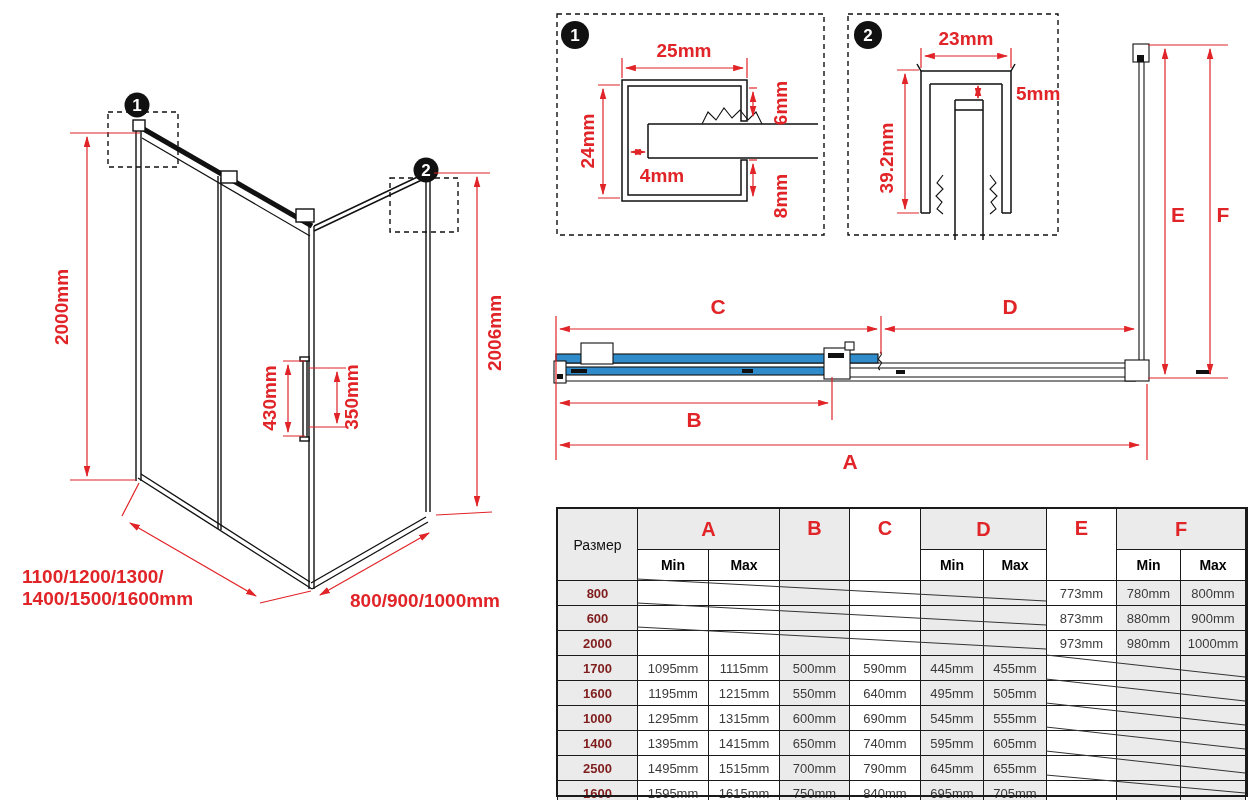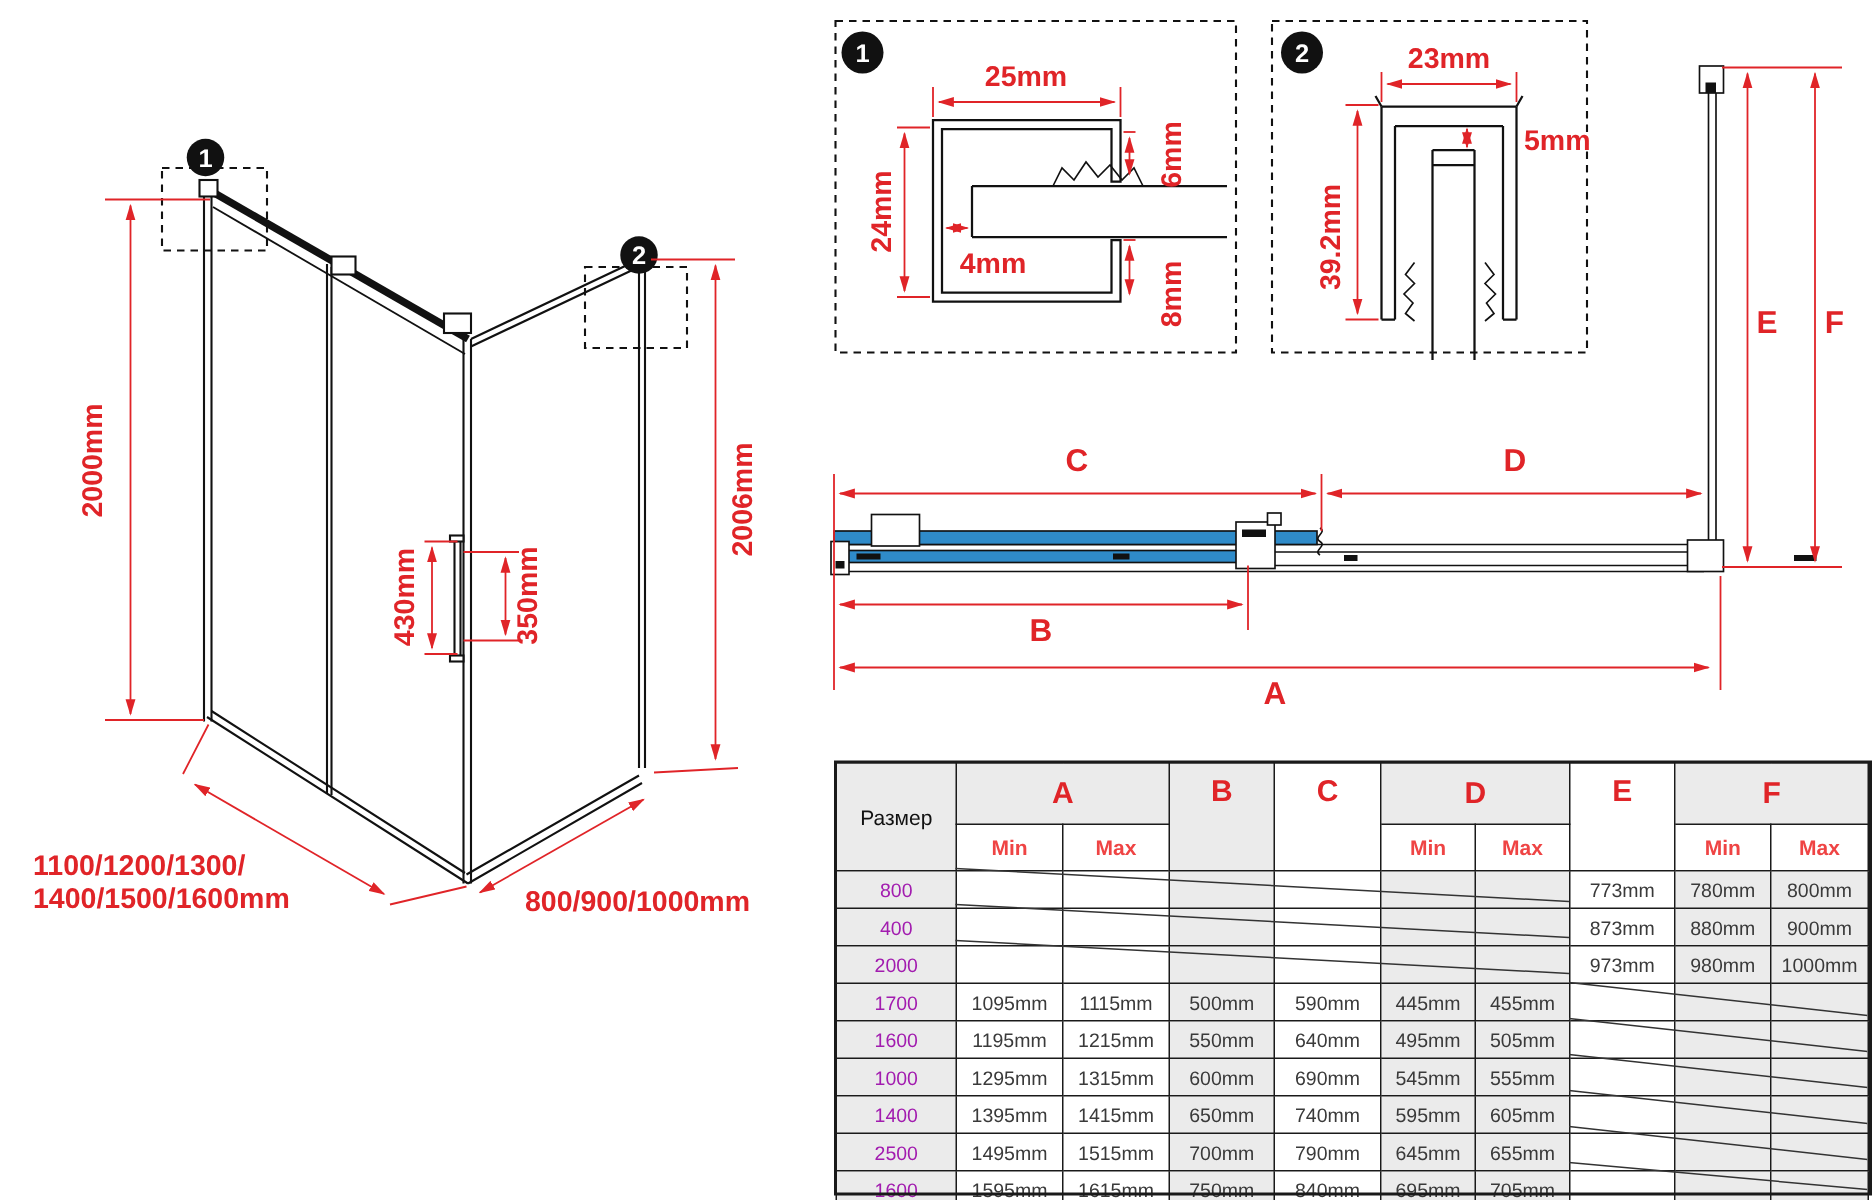--- a/index.html
+++ b/index.html
@@ -16,7 +16,7 @@
   .tablewrap td{border:1px solid #1a1a1a;text-align:center;padding:0;
                 font-size:13px;color:#3a3a3a;height:24px;overflow:hidden;white-space:nowrap;}
   .tablewrap tr.h1 td{height:40px;}
-  .tablewrap tr.h2 td{height:30px;font-size:14px;font-weight:bold;color:#ef4444;}
+  .tablewrap tr.h2 td{height:30px;font-size:14px;font-weight:bold;color:#000000;}
   td.g{background:#ebebeb;}
   td.letter{font-size:20px;font-weight:bold;color:#e02428;}
   td.vtop{vertical-align:top;padding-top:8px;}

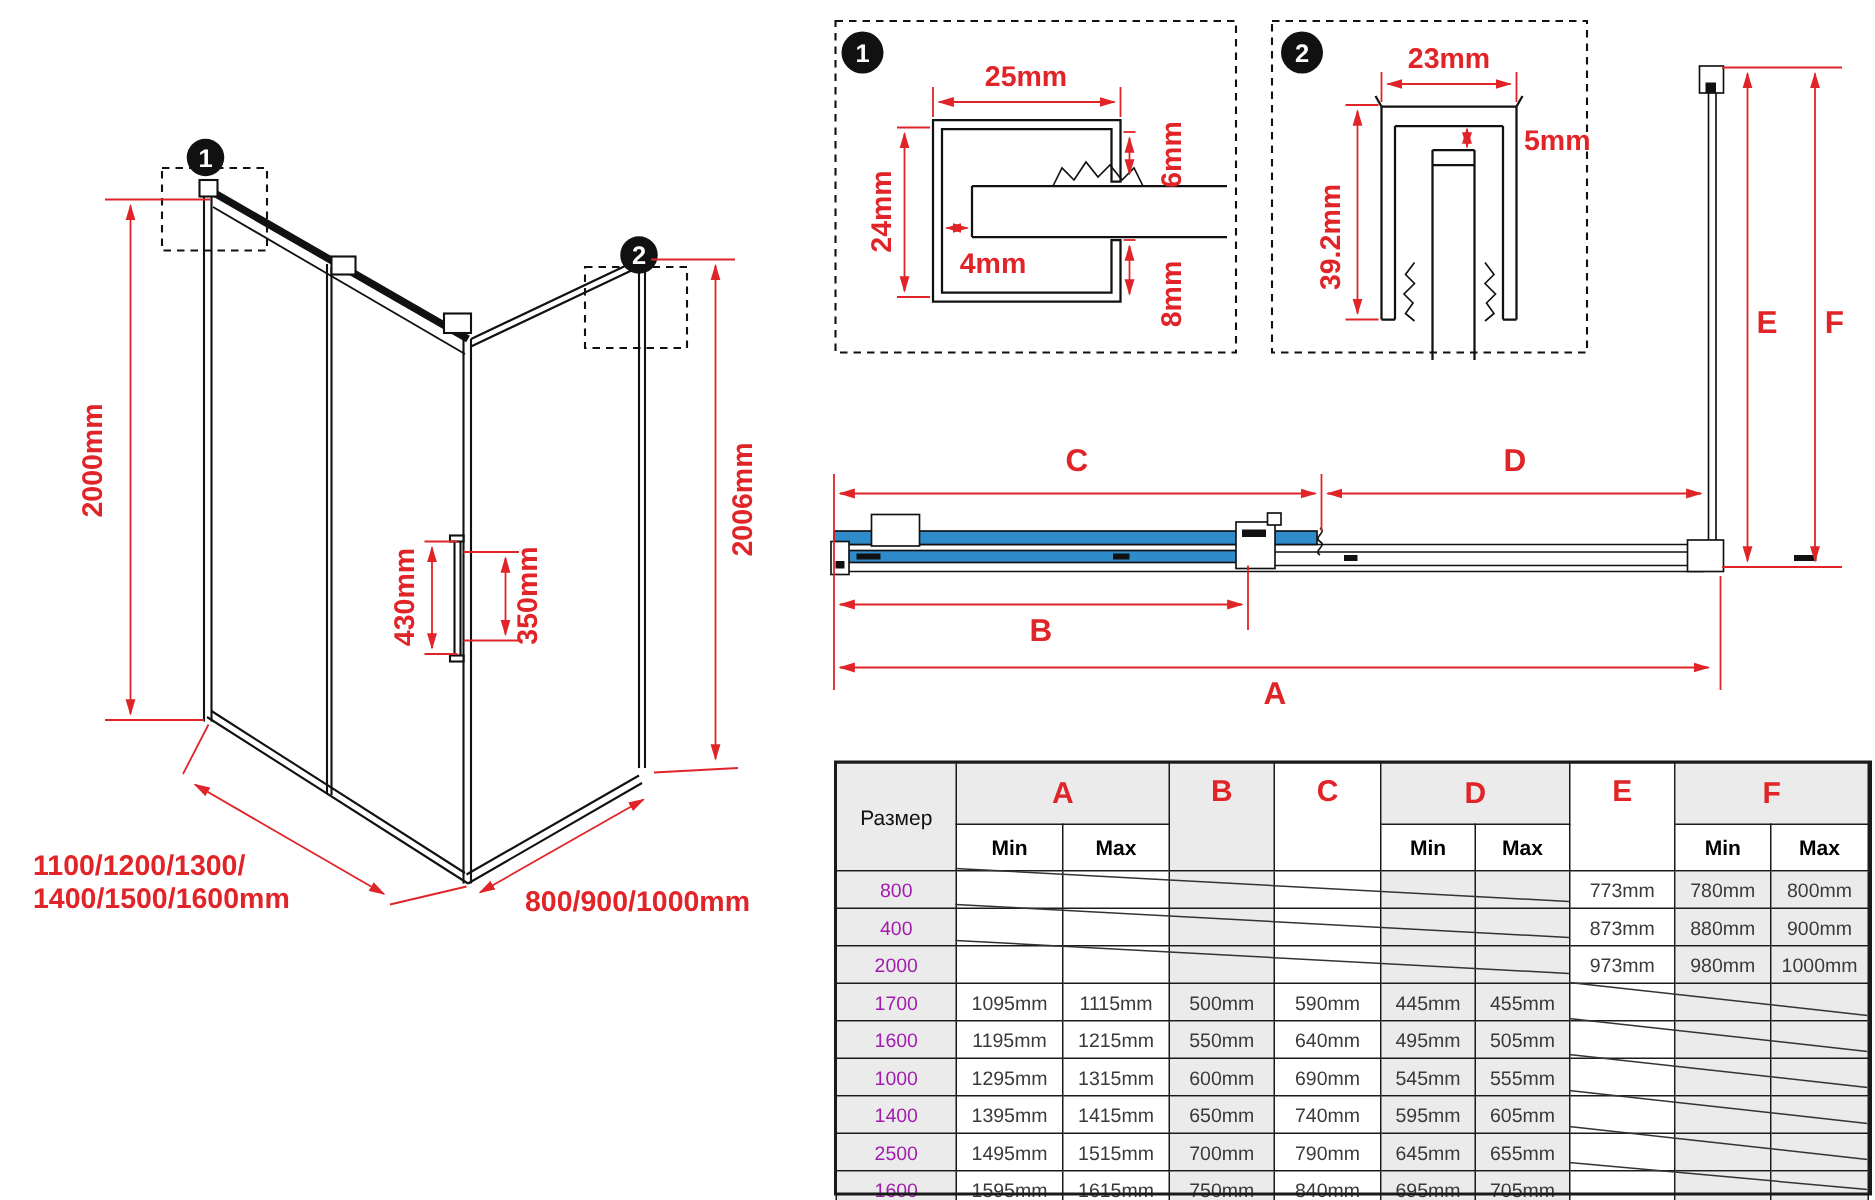--- a/index.html
+++ b/index.html
@@ -20,7 +20,7 @@
   td.g{background:#ebebeb;}
   td.letter{font-size:20px;font-weight:bold;color:#e02428;}
   td.vtop{vertical-align:top;padding-top:8px;}
-  td.sizecell{font-weight:normal;color:#a21caf;}
+  td.sizecell{font-weight:bold;color:#7f1d1d;}
   td.rz{font-size:14px;color:#111;}
   .tablewrap .diag{position:absolute;left:0;top:0;pointer-events:none;}
   .outerbrd{position:absolute;left:-1px;top:-1px;width:688px;height:286px;

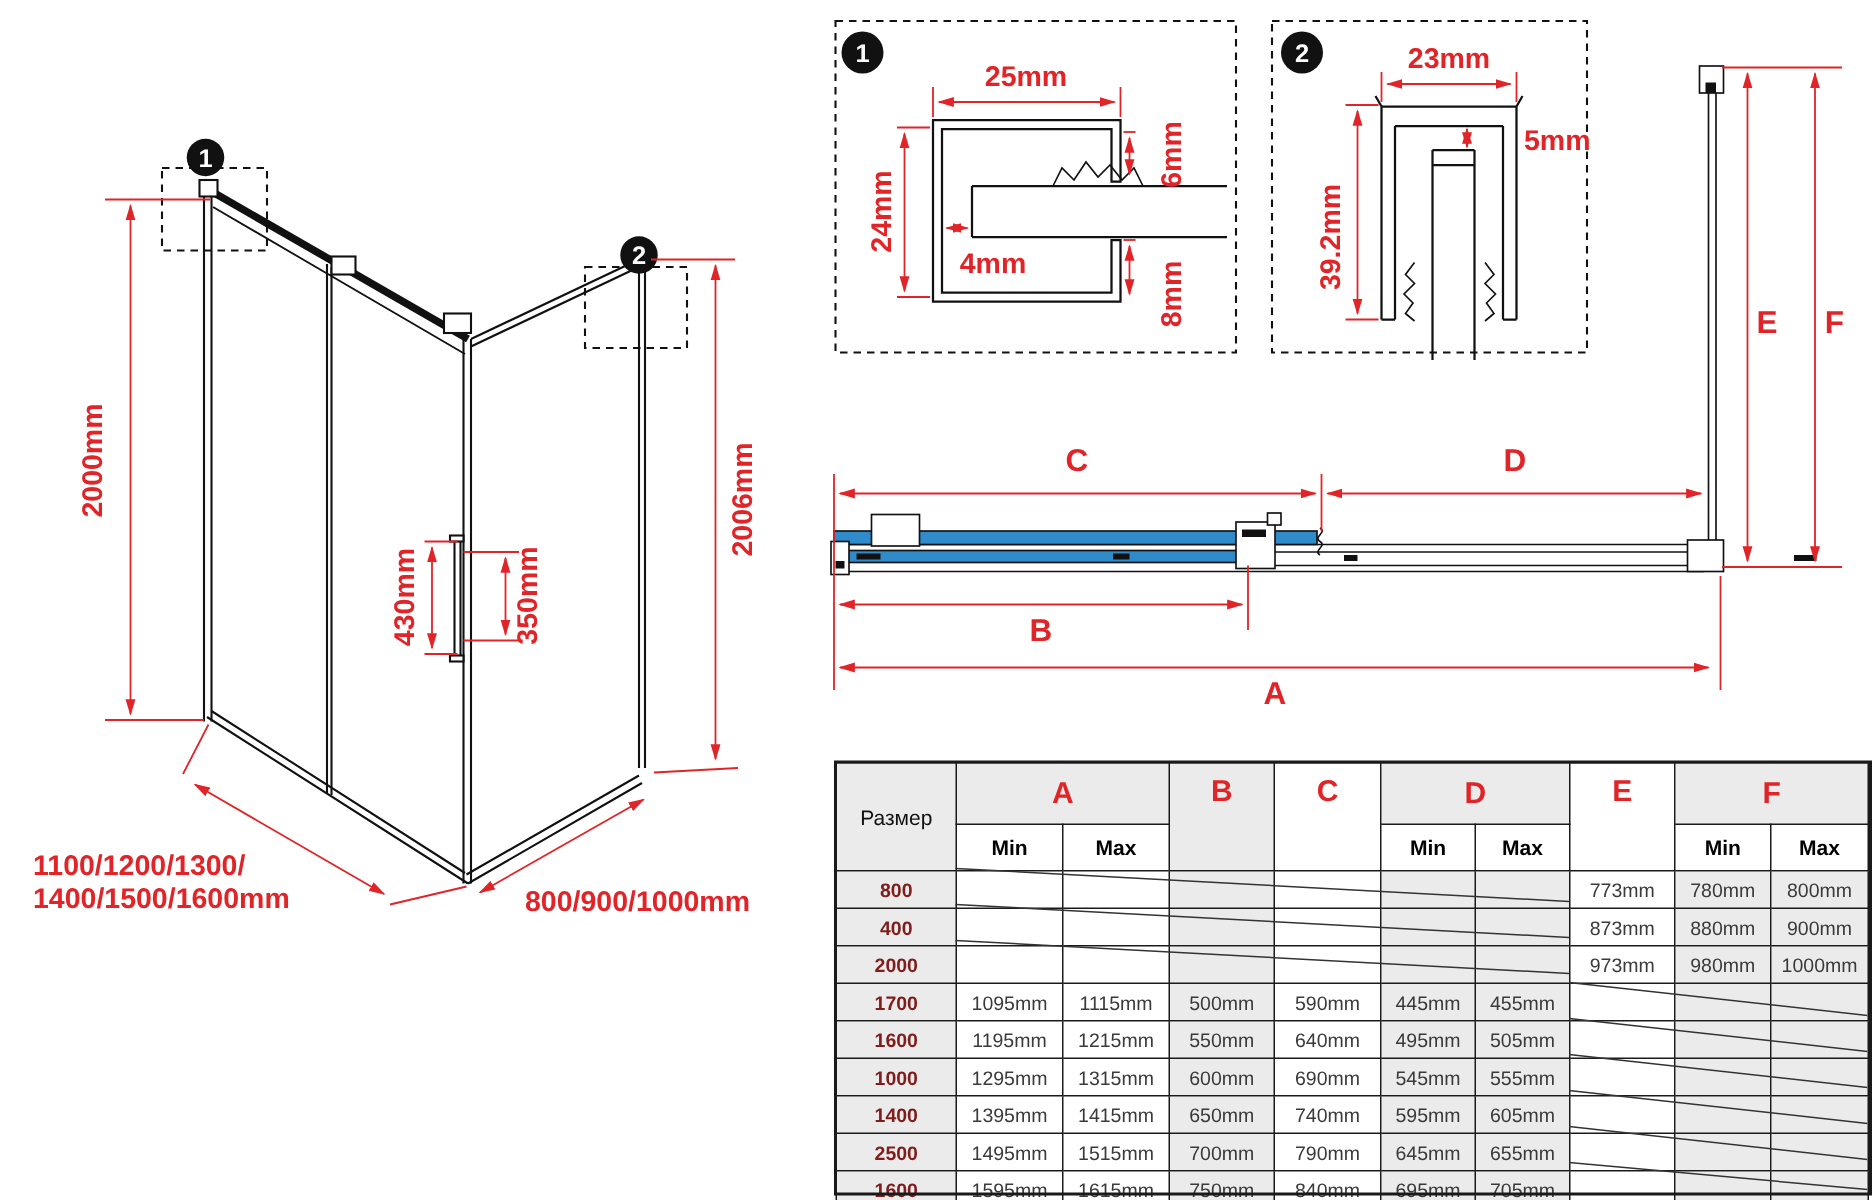--- a/index.html
+++ b/index.html
@@ -235,7 +235,7 @@
         <td class="g">800mm</td>
       </tr>
       <tr>
-        <td class="g sizecell">400</td>
+        <td class="g sizecell">600</td>
         <td></td>
             <td></td>
         <td class="g"></td>

